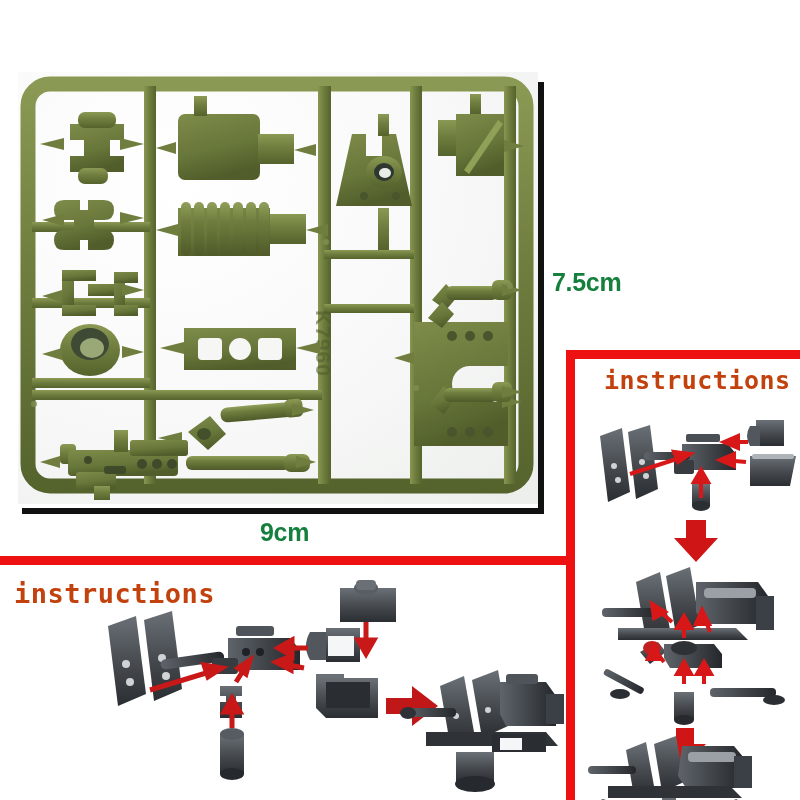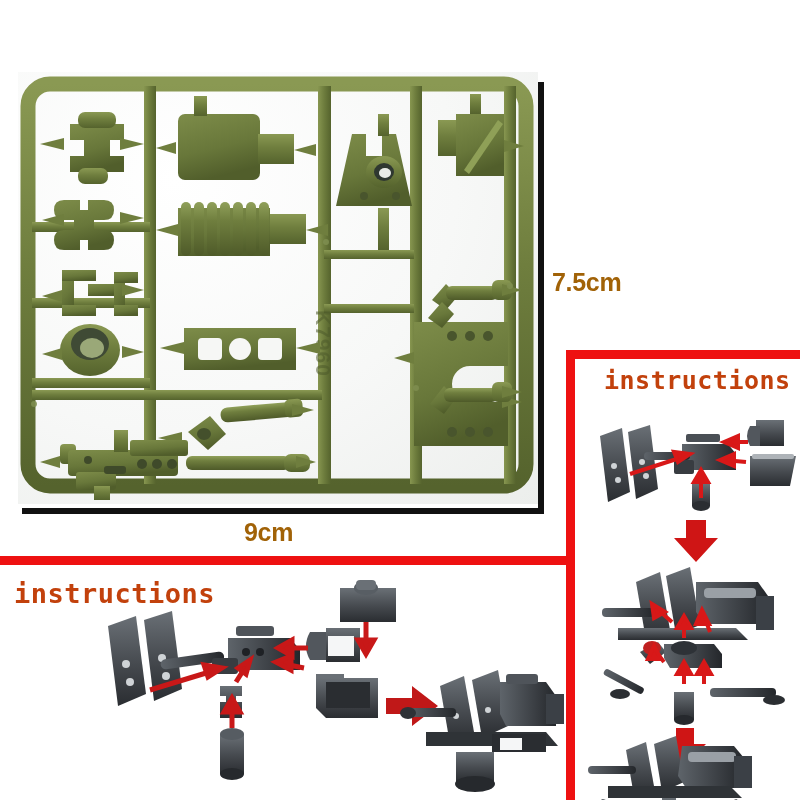--- a/index.html
+++ b/index.html
@@ -41,7 +41,7 @@
   }
   .dim-label {
     position: absolute;
-    color: #a16207;
+    color: #15803d;
     font-size: 25px;
     font-weight: 600;
     letter-spacing: -0.3px;

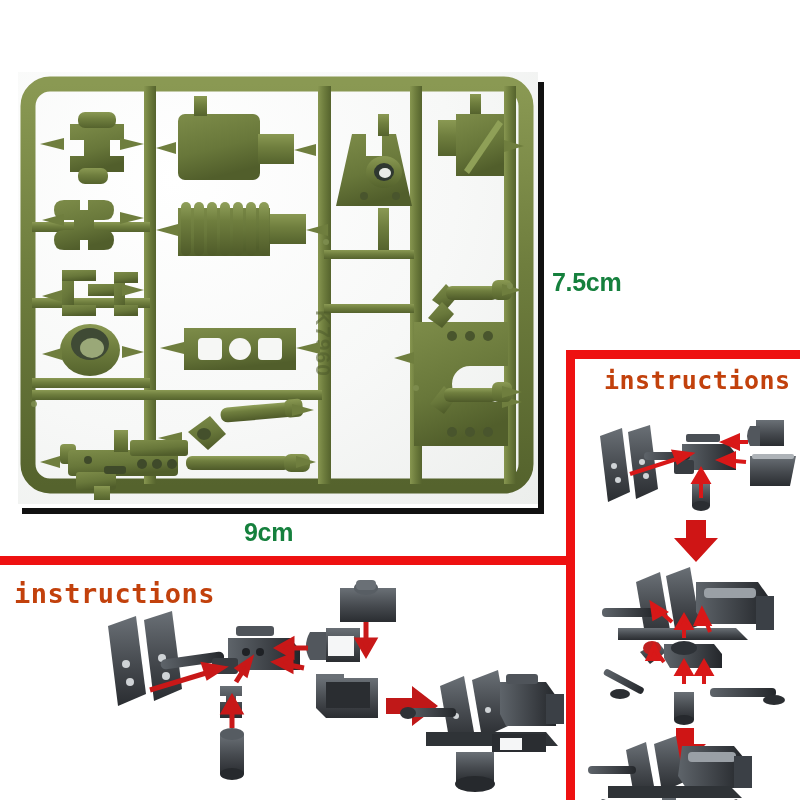--- a/index.html
+++ b/index.html
@@ -49,7 +49,7 @@
     white-space: nowrap;
   }
   .dim-h-label { left: 552px; top: 268px; }
-  .dim-w-label { left: 244px; top: 518px; }
+  .dim-w-label { left: 260px; top: 518px; }
 
   
   .sprue-wrap { position: absolute; left: 0; top: 0; width: 520px; height: 432px; }

